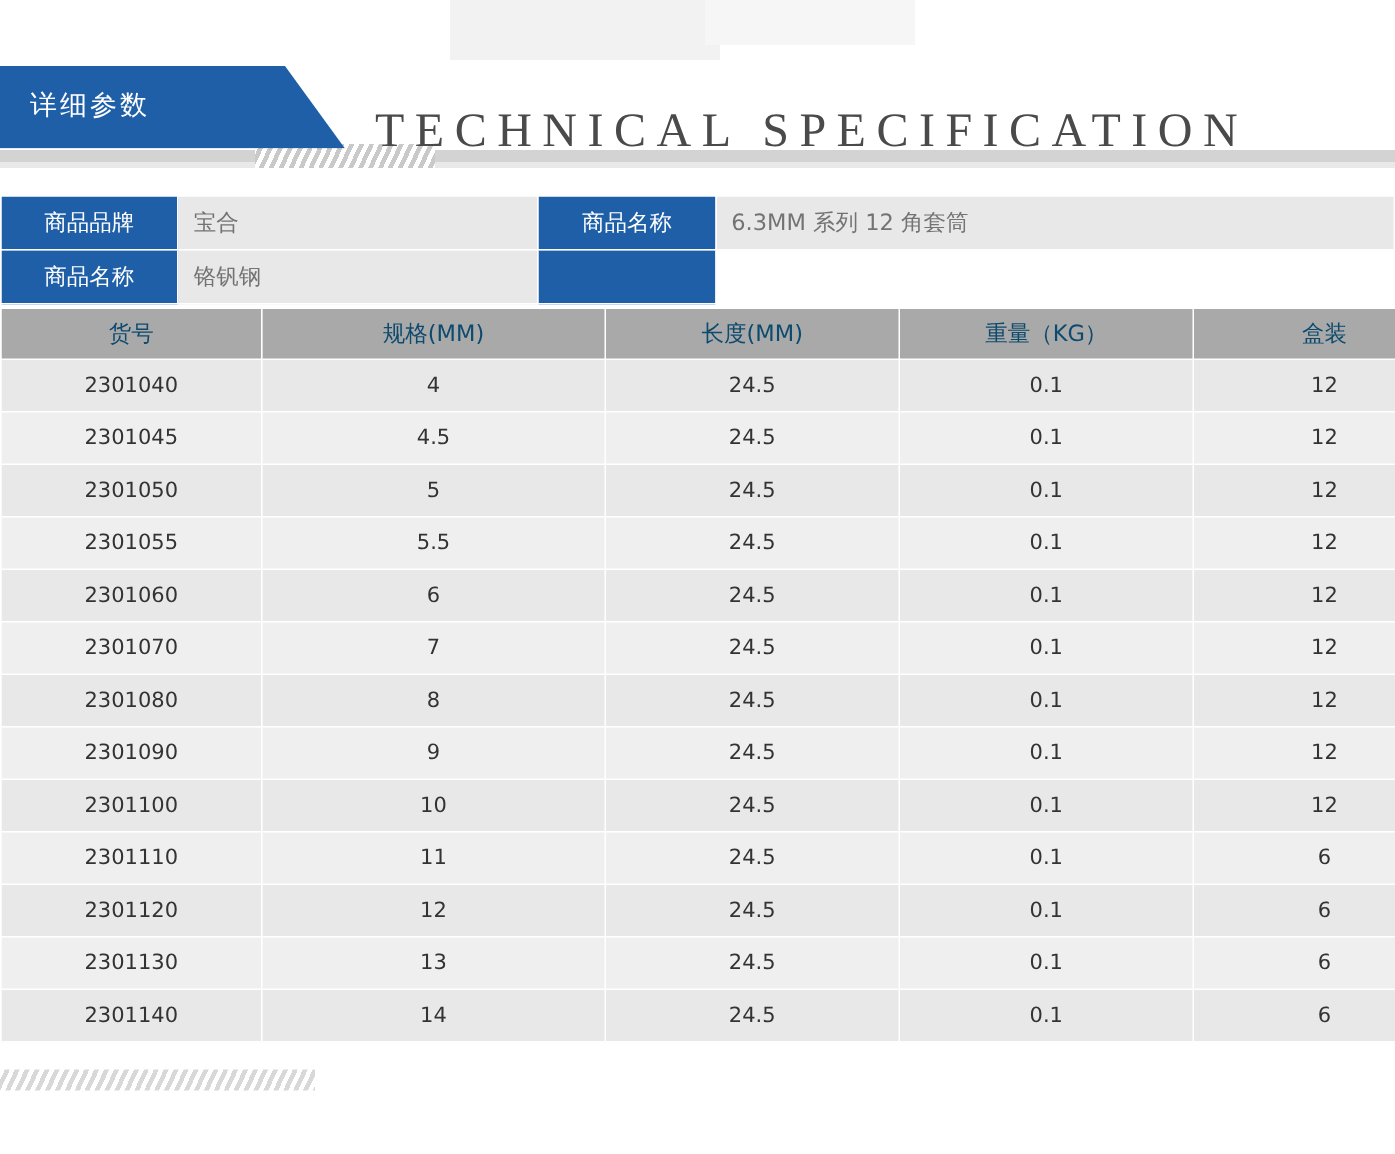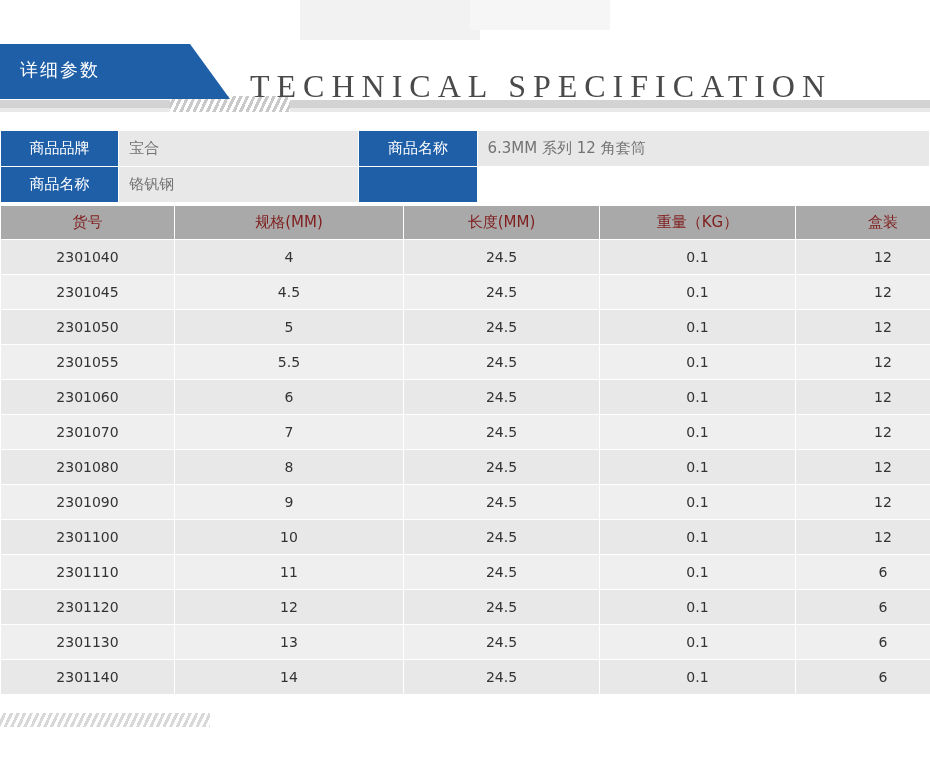--- a/index.html
+++ b/index.html
@@ -141,7 +141,7 @@
   }
   .spec-table th {
     background: #a9a9a9;
-    color: #7f1d1d;
+    color: #0c4a6e;
     font-size: 15px;
     font-weight: normal;
     height: 34px;

